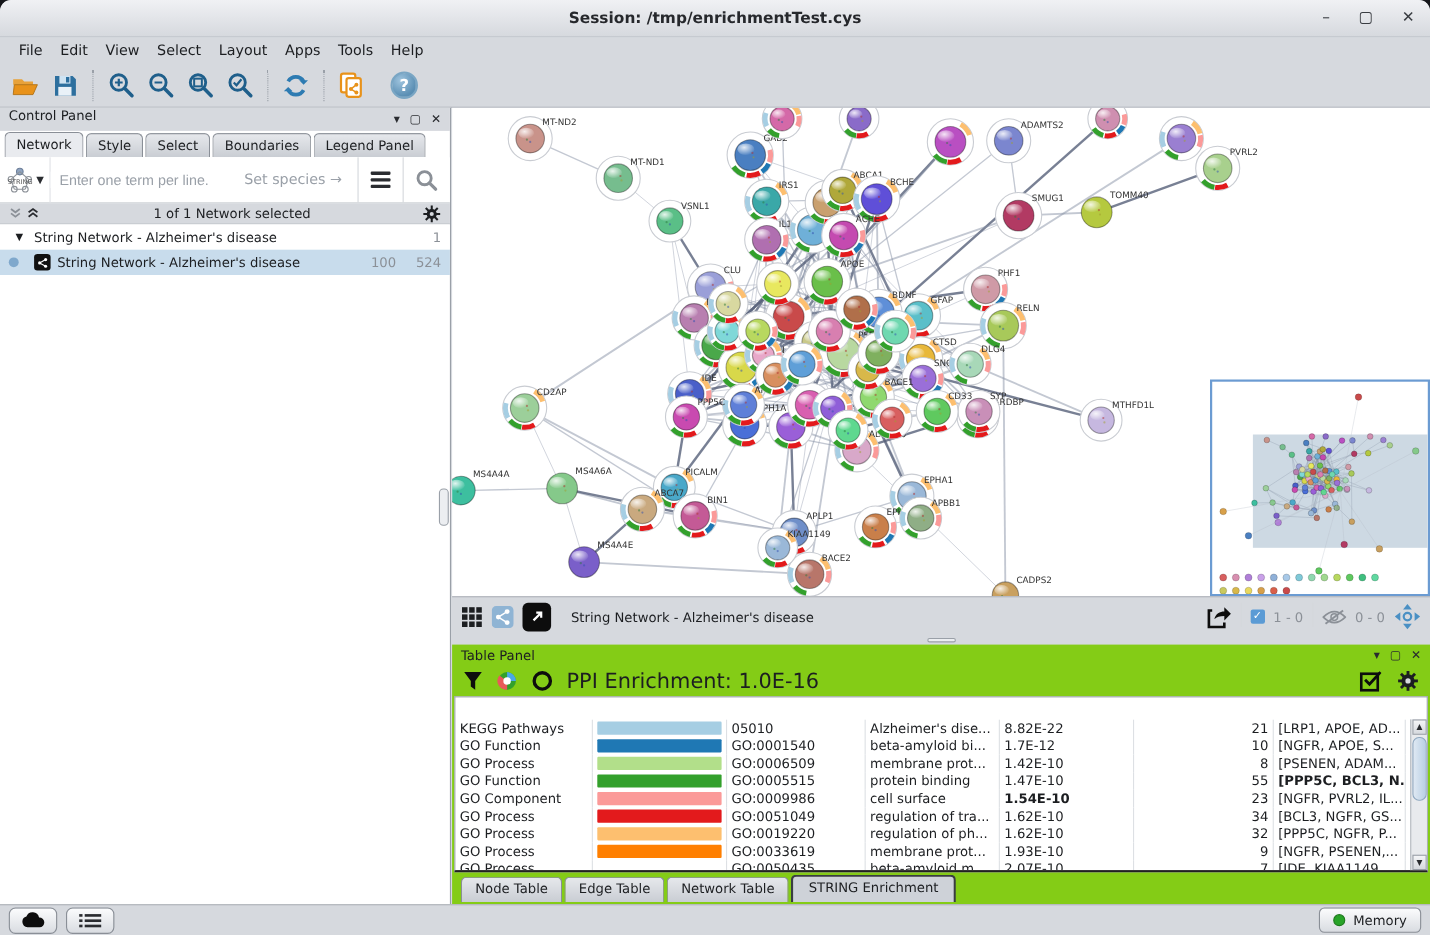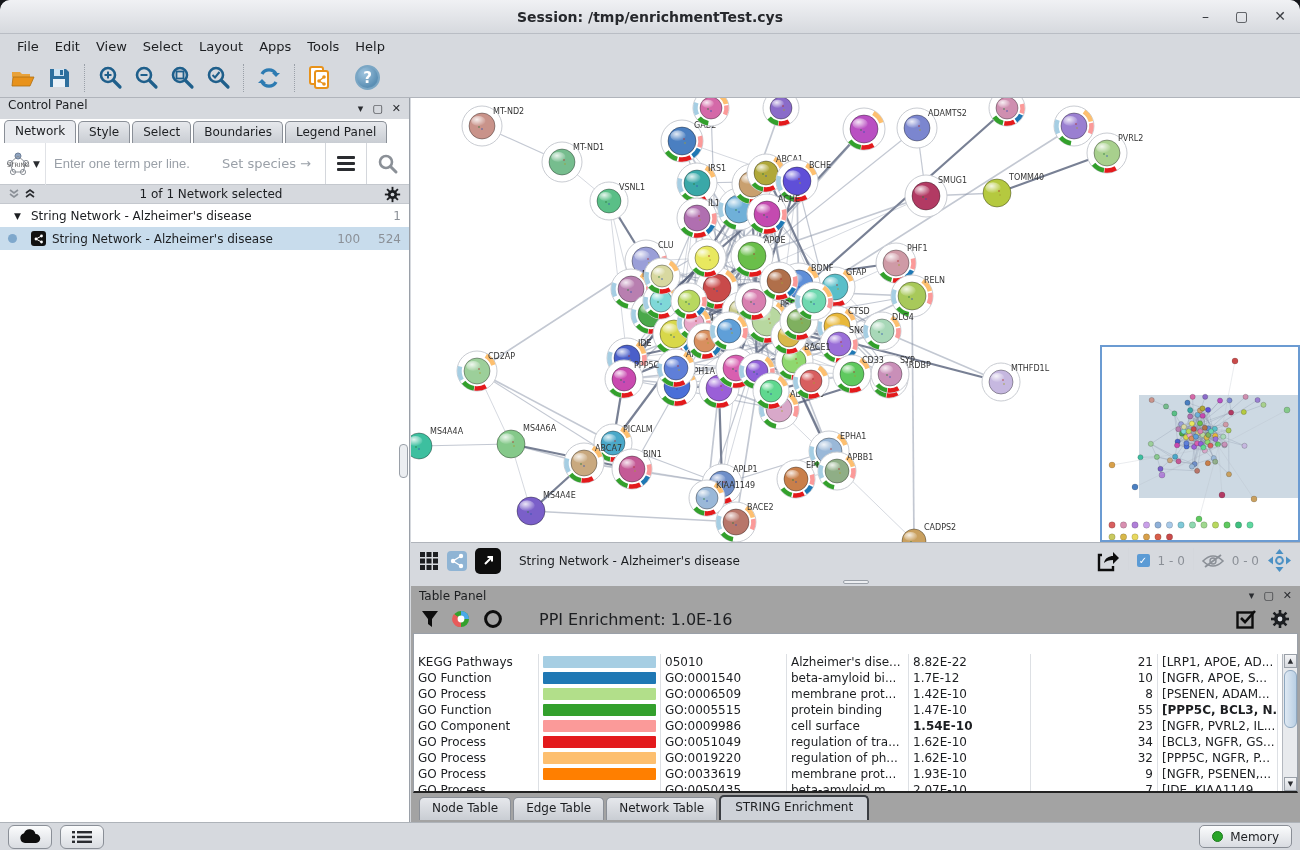--- a/index.html
+++ b/index.html
@@ -69,7 +69,7 @@
   .splitter .grab { position:absolute; left:50%; top:2px; width:26px; height:4px; margin-left:-13px; background:#eceef1; border:1px solid #9aa0a8; border-radius:2px;}
 
   
-  .tpanel { position:absolute; top:586px; left:411px; right:0; bottom:28px; background:#a3a3a3; }
+  .tpanel { position:absolute; top:586px; left:411px; right:0; bottom:28px; background:#84cc16; }
   .tp-head { height:19px; display:flex; align-items:center; padding:0 8px;}
   .tp-toolbar { height:28px; display:flex; align-items:center; gap:12px; padding:0 10px;}
   .ppi { font-size:16px; color:#1c1e21; margin-left:24px;}

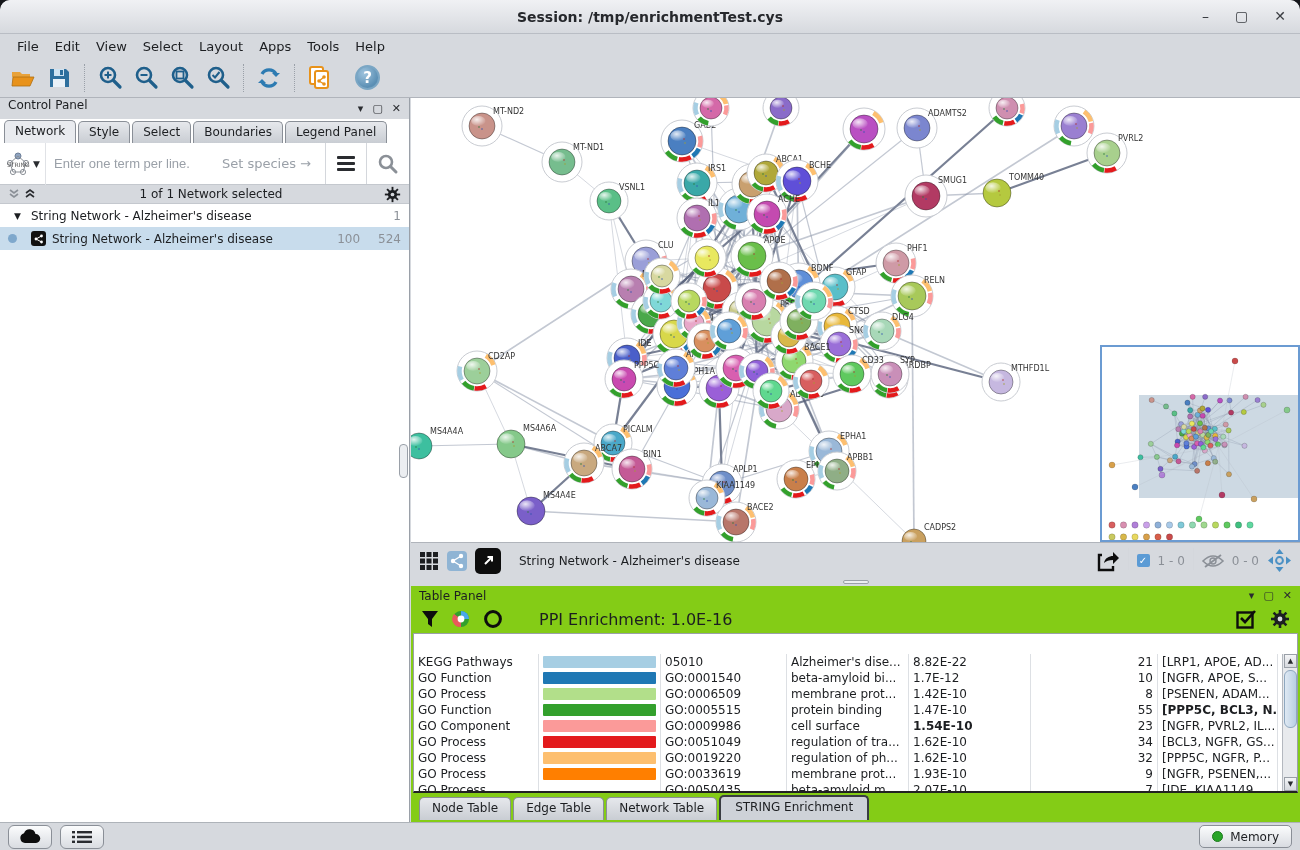--- a/index.html
+++ b/index.html
@@ -72,7 +72,7 @@
   .tpanel { position:absolute; top:586px; left:411px; right:0; bottom:28px; background:#84cc16; }
   .tp-head { height:19px; display:flex; align-items:center; padding:0 8px;}
   .tp-toolbar { height:28px; display:flex; align-items:center; gap:12px; padding:0 10px;}
-  .ppi { font-size:16px; color:#1c1e21; margin-left:24px;}
+  .ppi { font-size:19px; color:#1c1e21; margin-left:0;}
   .tp-right { margin-left:auto; display:flex; gap:14px; align-items:center;}
   .enrtable { position:absolute; top:47px; left:2px; right:2px; height:160px; background:#fff; border:1px solid #9aa0a8; border-bottom:2px solid #222;}
   .thead { display:flex; height:20px; background:linear-gradient(#eceef1,#d3d7dc); border-bottom:1px solid #aeb3b9;}

